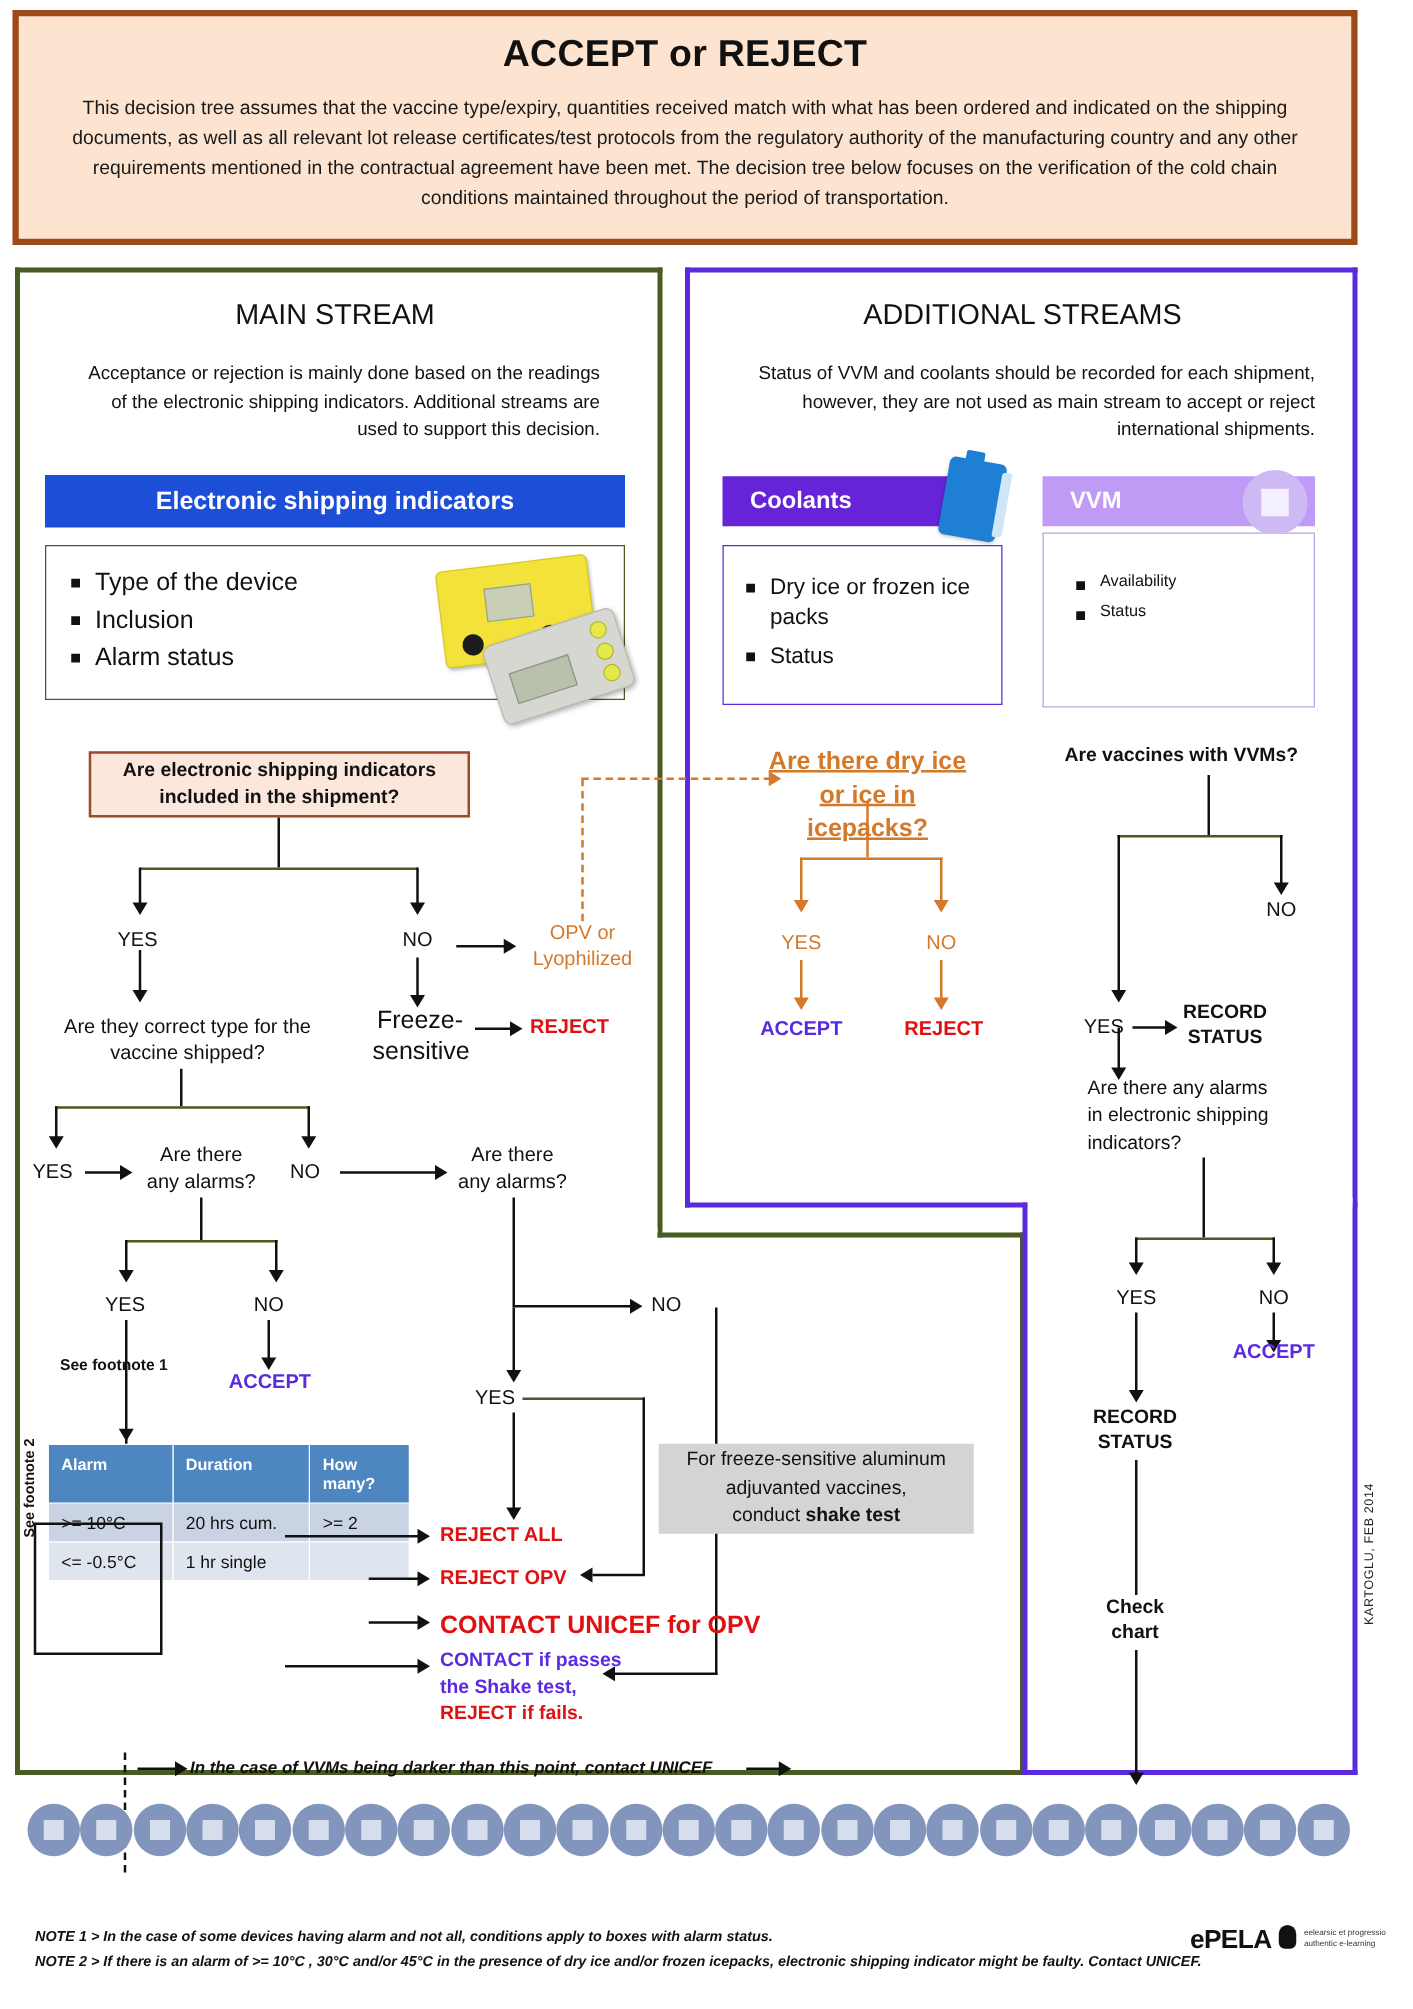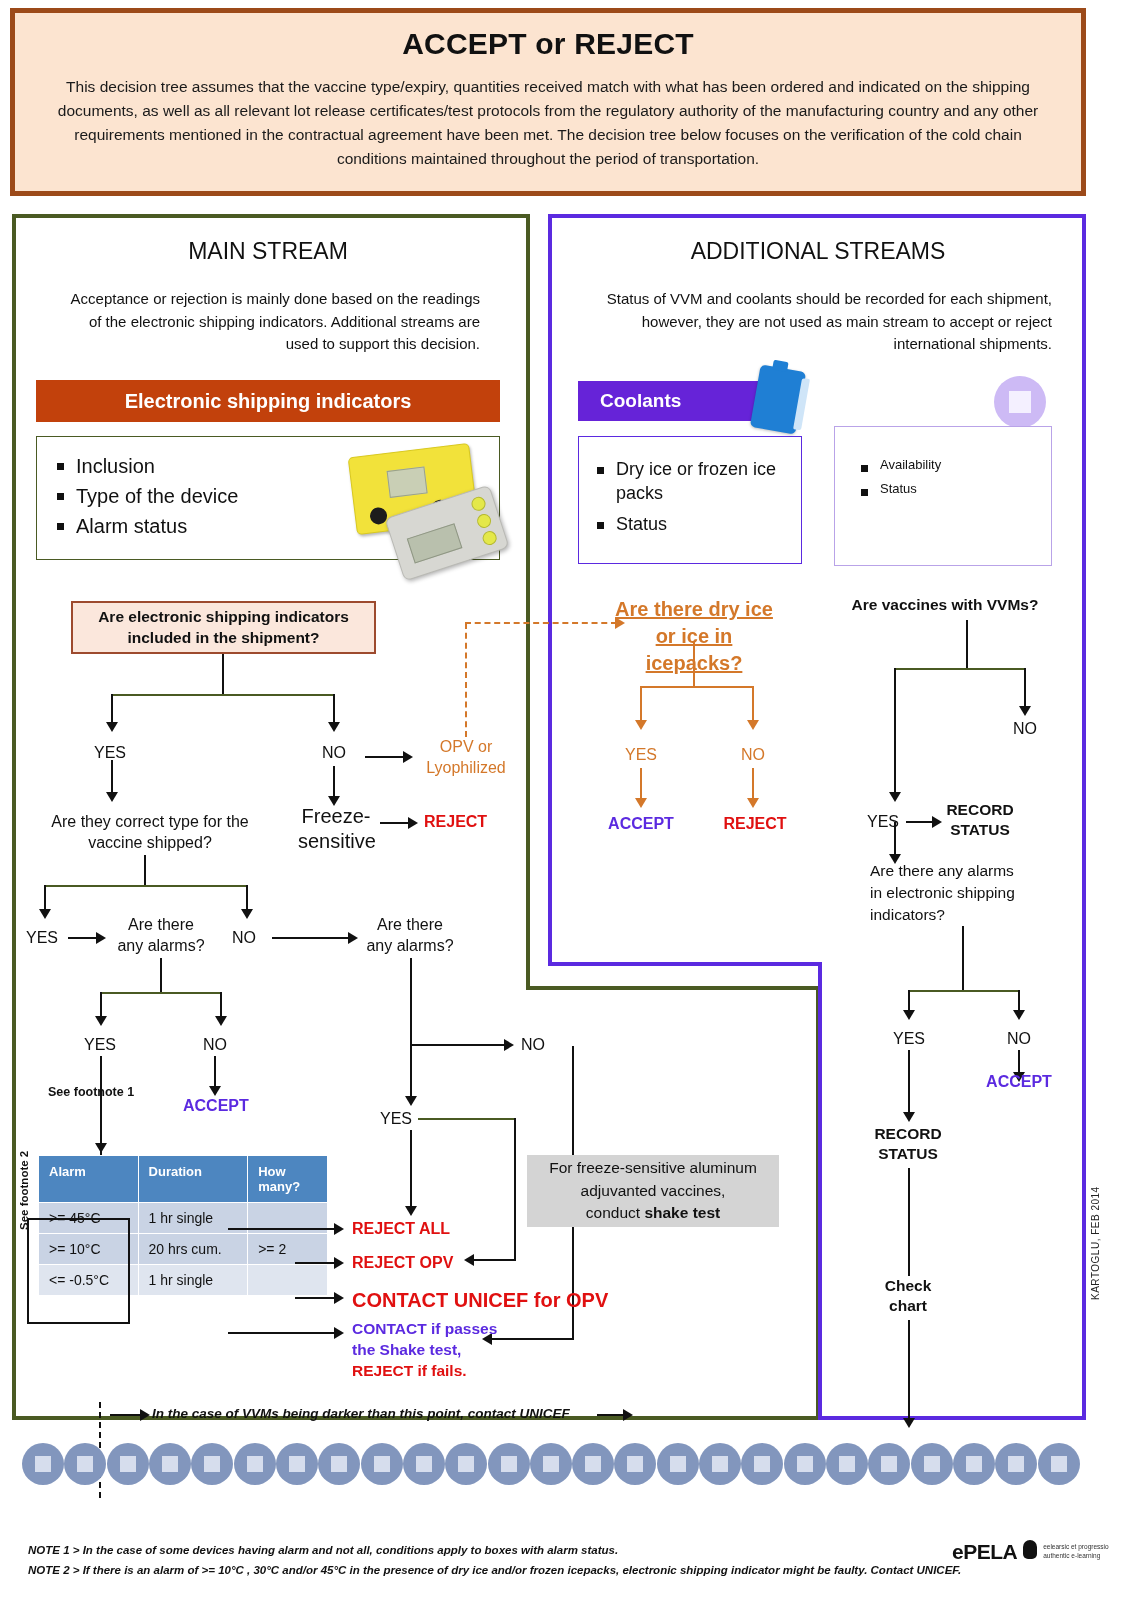--- a/index.html
+++ b/index.html
@@ -75,7 +75,7 @@
     color: #fff; font-weight: bold;
   }
   .bar-esi { left: 36px; top: 380px; width: 464px; height: 42px;
-    background: #c2410c; justify-content: center; font-size: 20px; }
+    background: #1d4ed8; justify-content: center; font-size: 20px; }
   .bar-coolants { left: 578px; top: 381px; width: 224px; height: 40px;
     background: #6623d8; padding-left: 22px; font-size: 19px; }
   .bar-vvm { left: 834px; top: 381px; width: 218px; height: 40px;

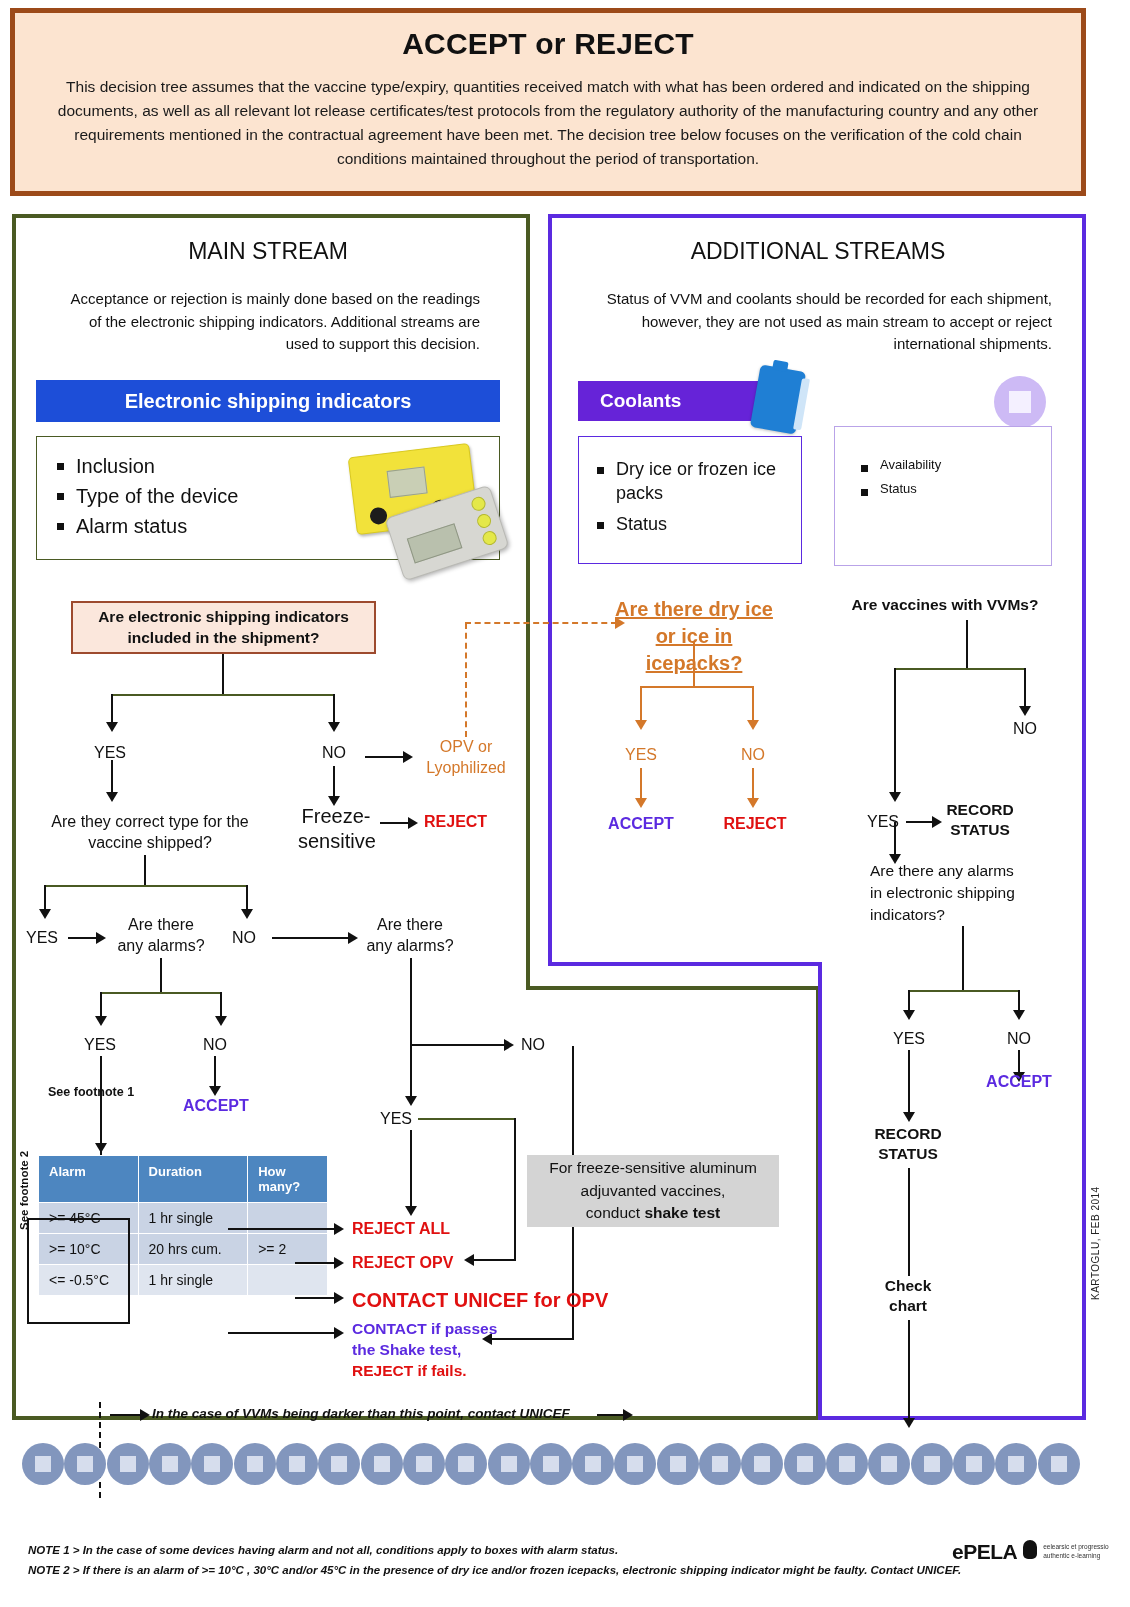--- a/index.html
+++ b/index.html
@@ -333,6 +333,9 @@
       <div class="shine"></div>
     </div>
 
+  <div class="bar bar-vvm">
+    <span>VVM</span>
+  </div>
   <div class="vvm-round">
       <div class="inner"></div>
     </div>

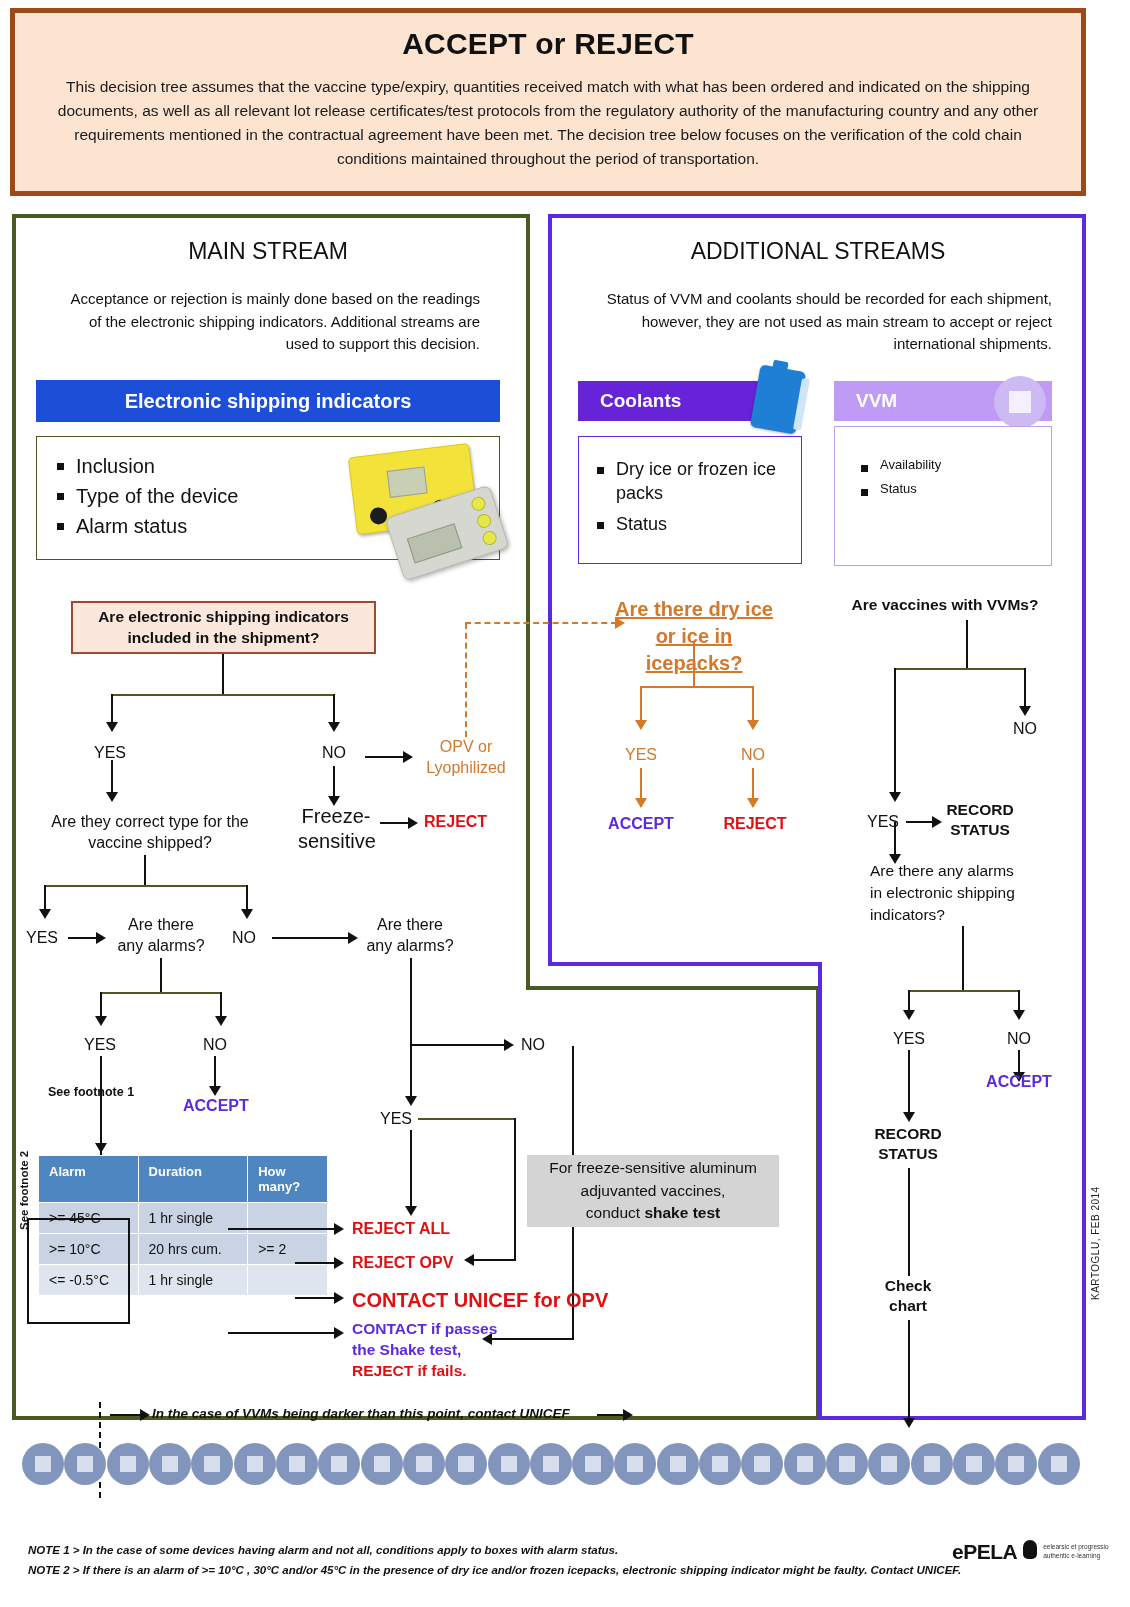--- a/index.html
+++ b/index.html
@@ -298,11 +298,11 @@
     <ul>
       <li>
           <span class="sq"></span>
-          <span>Inclusion</span>
+          <span>Type of the device</span>
         </li>
       <li>
           <span class="sq"></span>
-          <span>Type of the device</span>
+          <span>Inclusion</span>
         </li>
       <li>
           <span class="sq"></span>

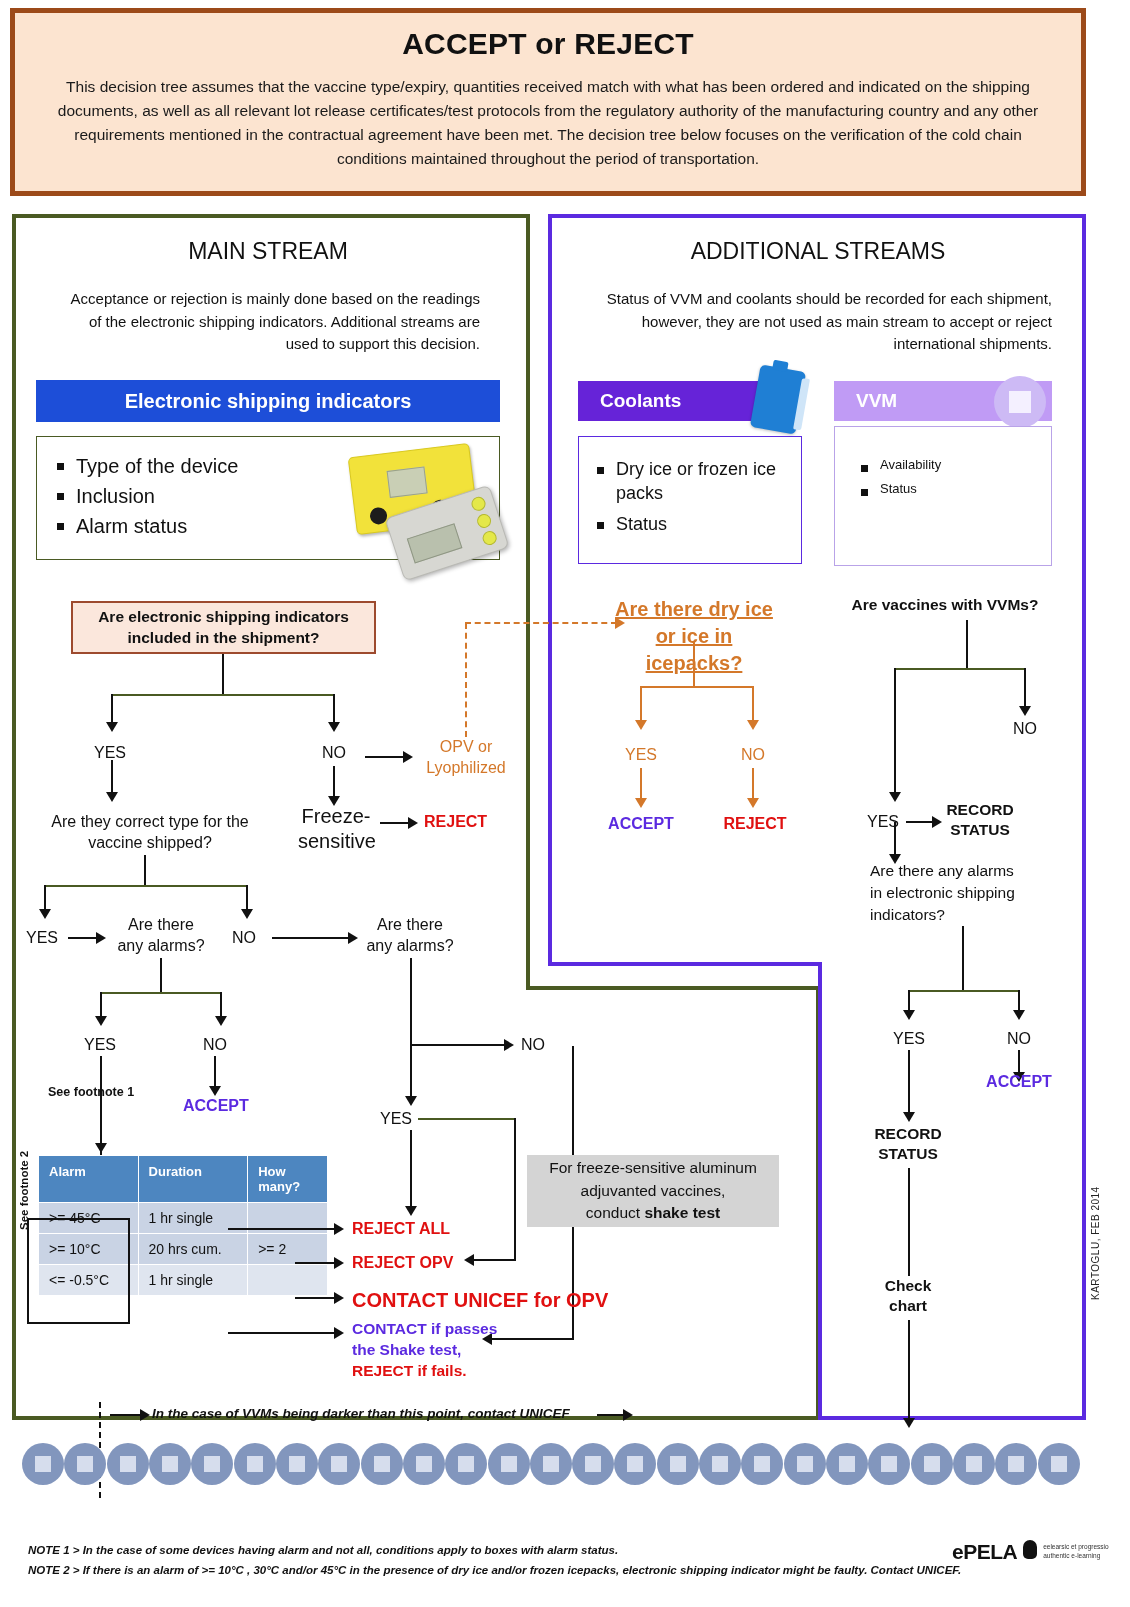--- a/index.html
+++ b/index.html
@@ -472,11 +472,6 @@
       </thead>
       <tbody>
         <tr class="odd">
-          <td>&gt;= 45°C</td>
-          <td>1 hr single</td>
-          <td></td>
-        </tr>
-        <tr class="odd">
           <td>&gt;= 10°C</td>
           <td>20 hrs cum.</td>
           <td>&gt;= 2</td>

